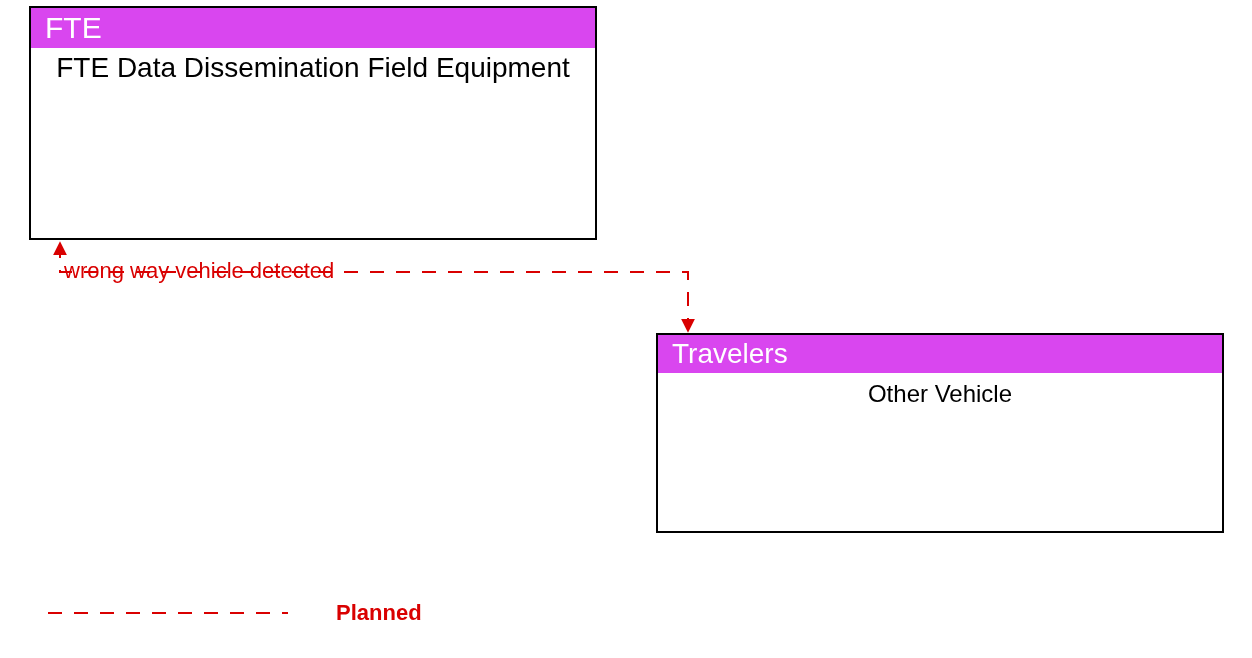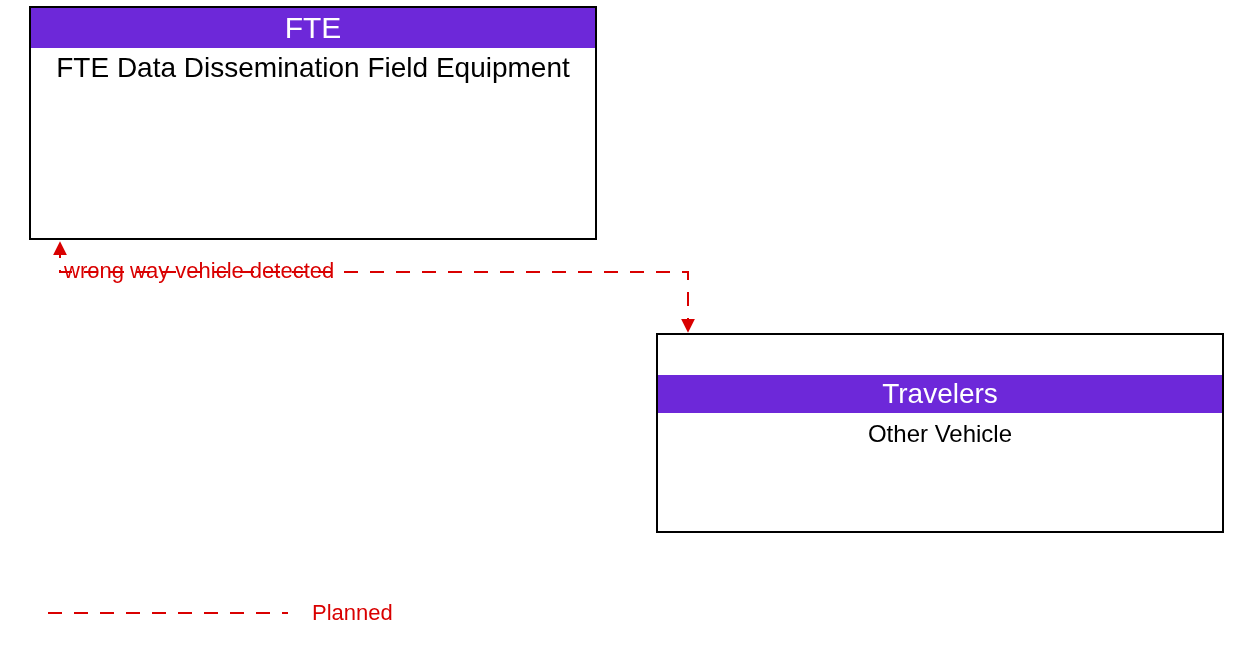--- a/index.html
+++ b/index.html
@@ -19,9 +19,9 @@
     box-sizing: border-box;
   }
   .box-header {
-    background: #6d28d9;
+    background: #d946ef;
     color: #fff;
-    text-align: center;
+    text-align: left;
     font-weight: normal;
     padding: 2px 14px;
   }

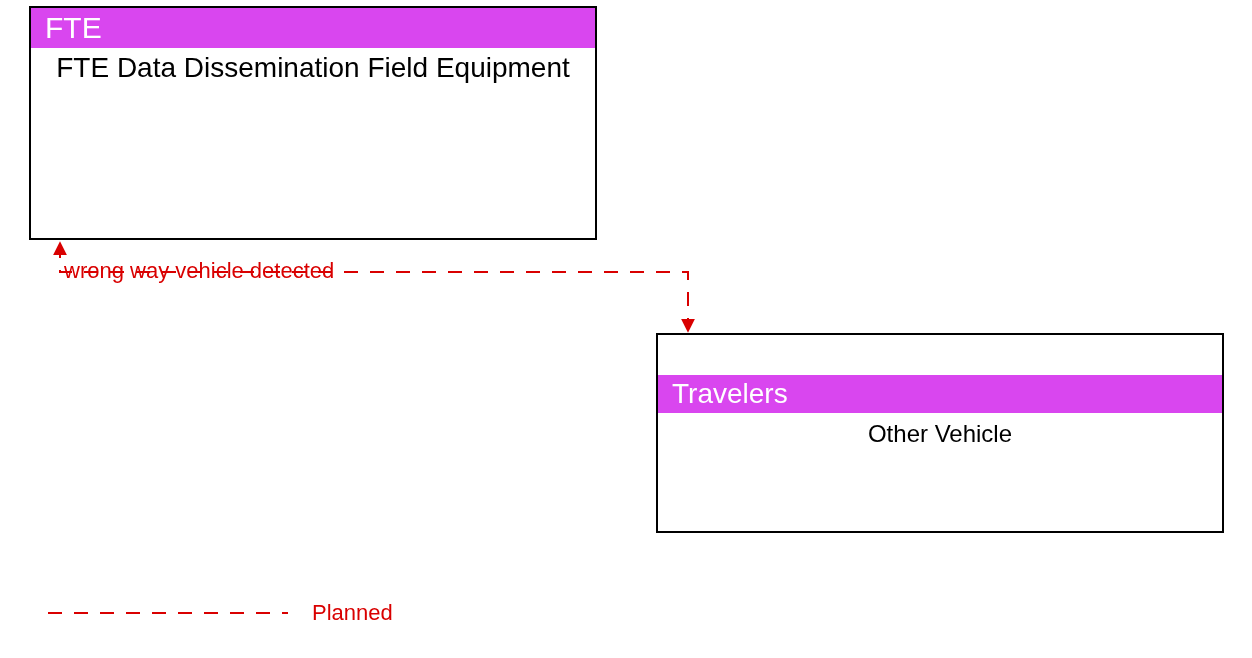--- a/index.html
+++ b/index.html
@@ -63,7 +63,7 @@
 </div>
 
 <div class="box" style="left:656px; top:333px; width:568px; height:200px;">
-  <div class="box-header" style="font-size:28px; line-height:34px;margin-top:40px;">
+  <div class="box-header" style="font-size:28px; line-height:34px;">
     <span>Travelers</span>
   </div>
   <div class="box-body" style="font-size:24px; line-height:34px; padding-top:4px;">

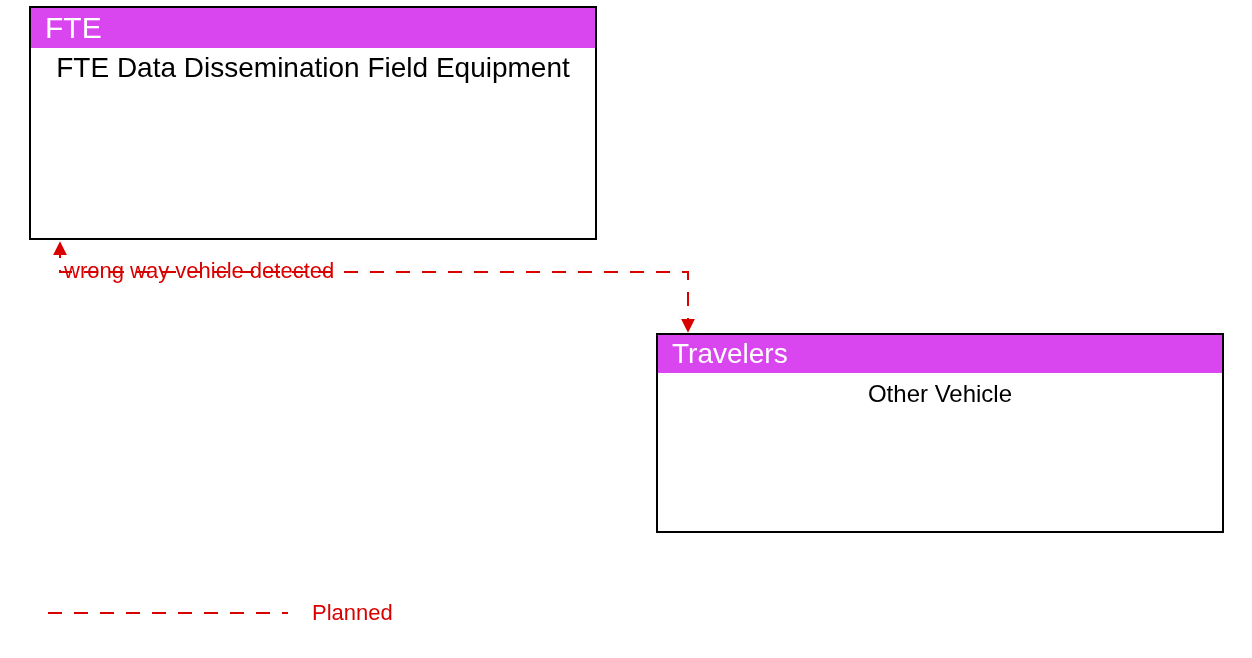--- a/index.html
+++ b/index.html
@@ -87,7 +87,7 @@
   <span>wrong way vehicle detected</span>
 </div>
 
-<div class="legend-label" style="left:312px; top:600px;">
+<div class="legend-label" style="left:336px; top:600px;font-weight:bold;">
   <span>Planned</span>
 </div>
 

